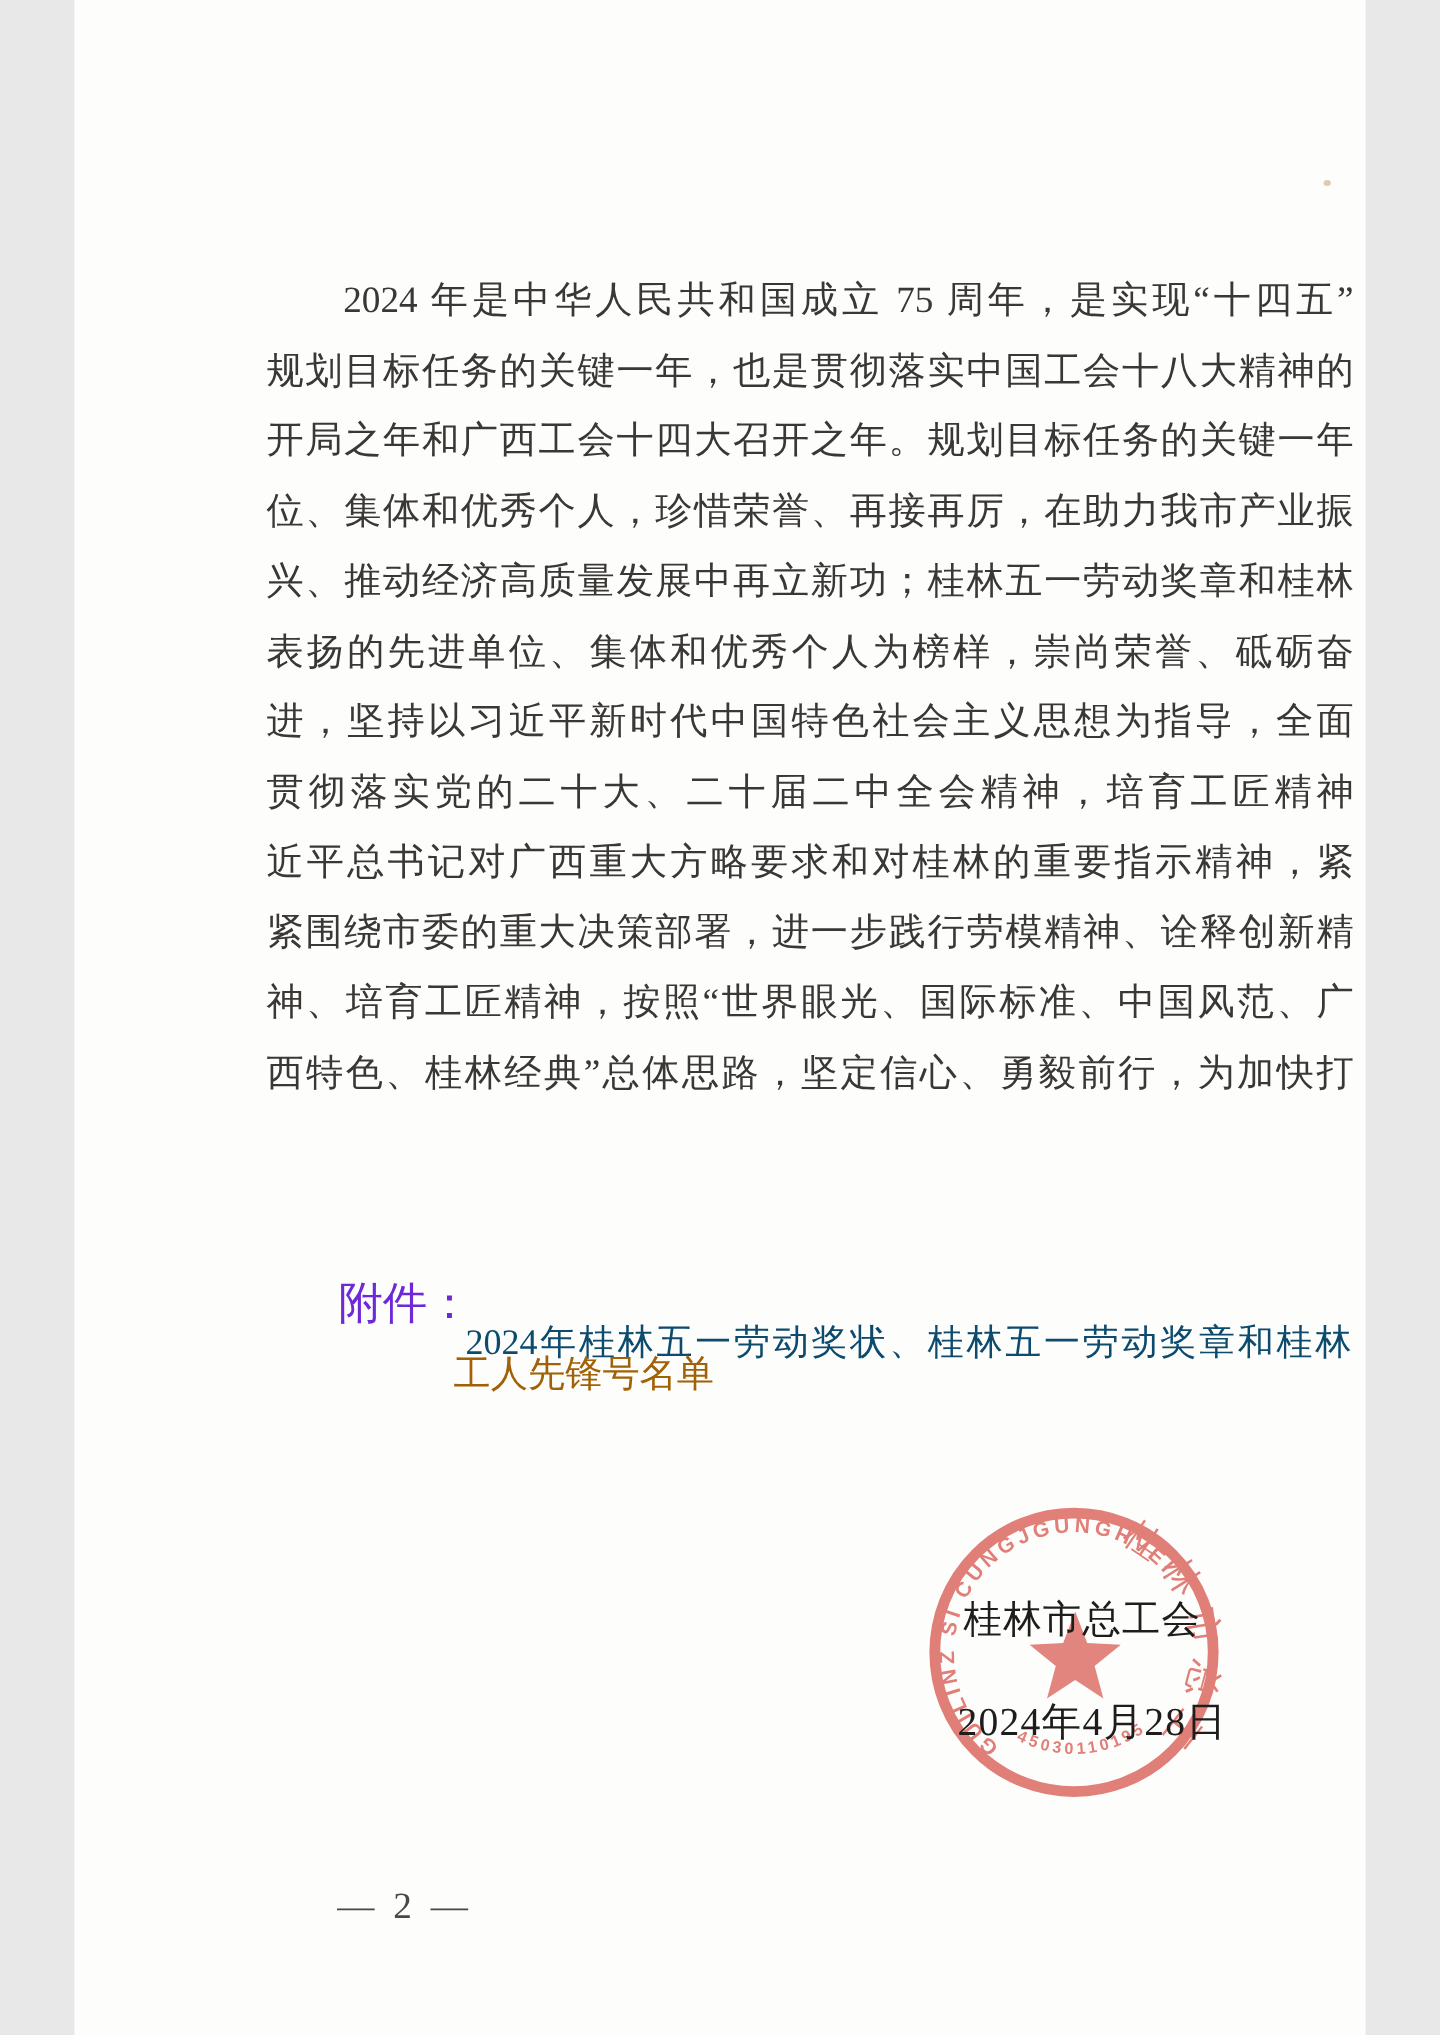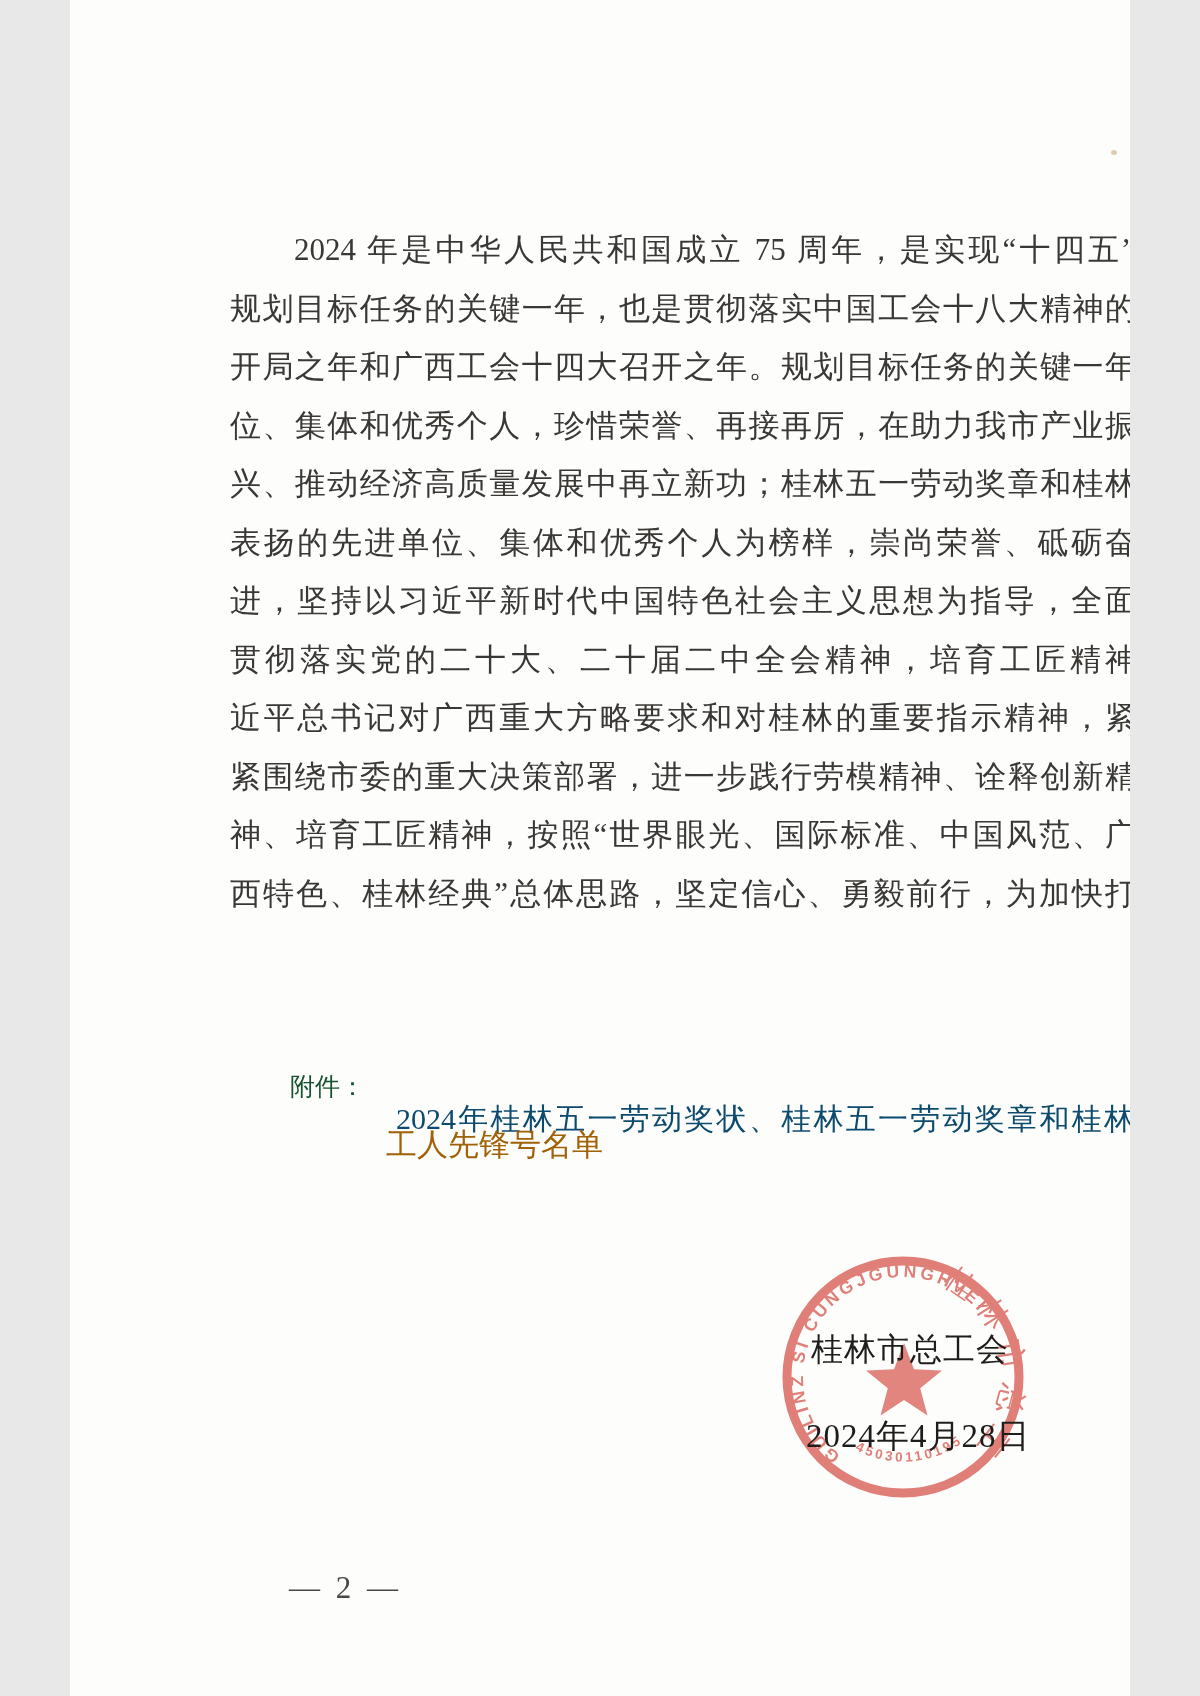--- a/index.html
+++ b/index.html
@@ -11,6 +11,7 @@
     overflow:hidden;
     font-family:"Liberation Serif","DejaVu Serif",serif;
     color:#34322f;
+    padding-left:16px;
   }
   
   .letter-body{

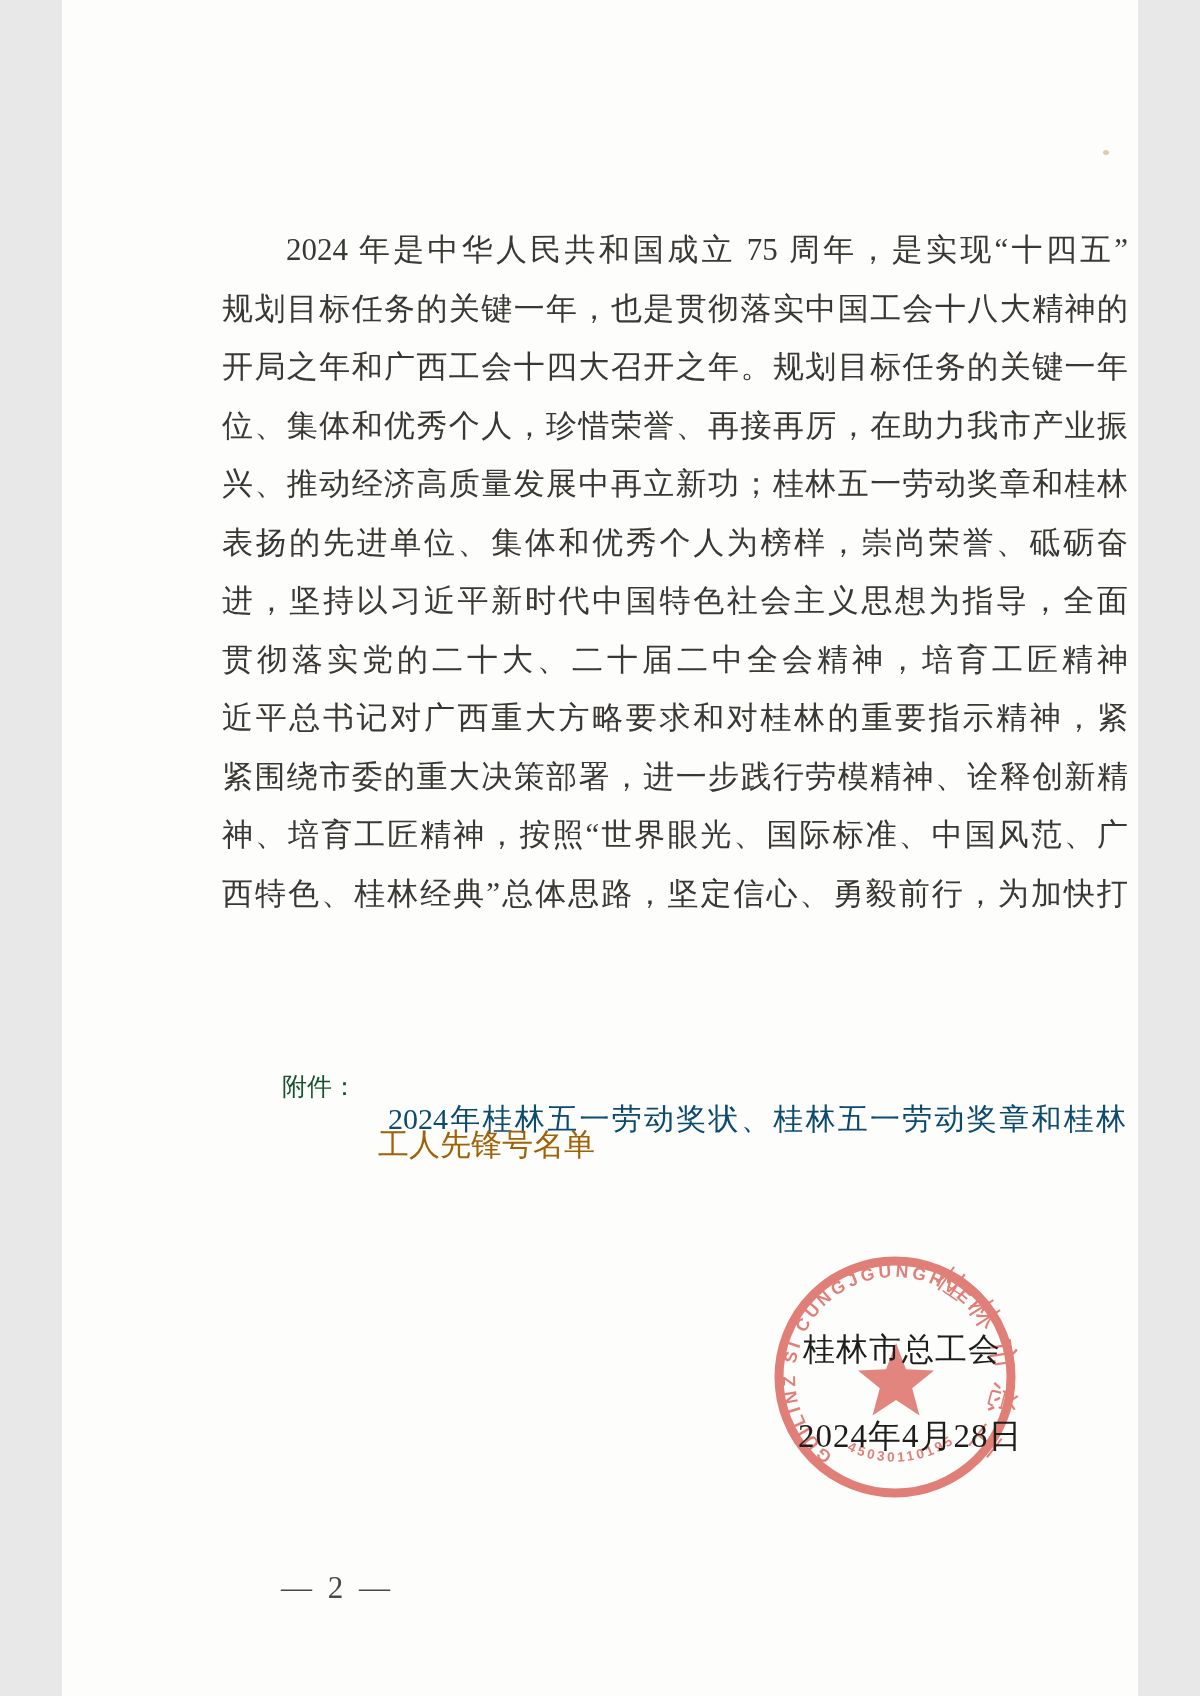--- a/index.html
+++ b/index.html
@@ -31,7 +31,7 @@
   
   .att-label{
     position:absolute;left:220px;top:1066px;
-    font-size:25px;line-height:42px;color:#14532d;
+    font-size:37px;line-height:42px;color:#6d28d9;
     white-space:nowrap;
     text-align:right;
   }

